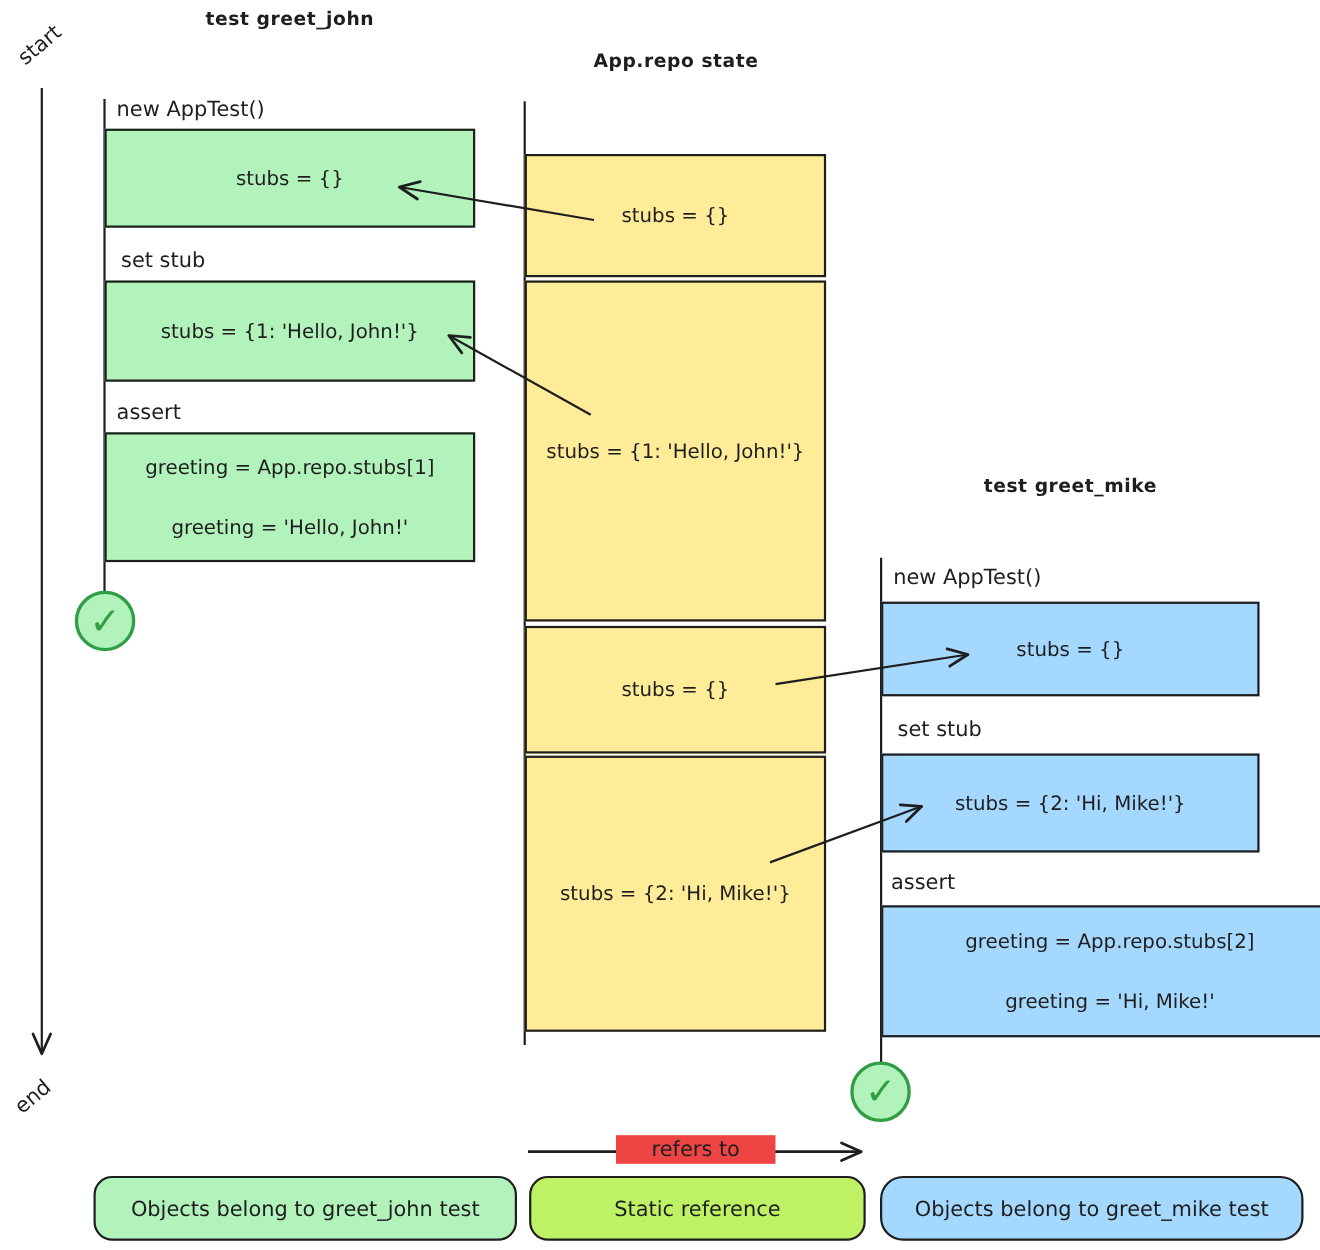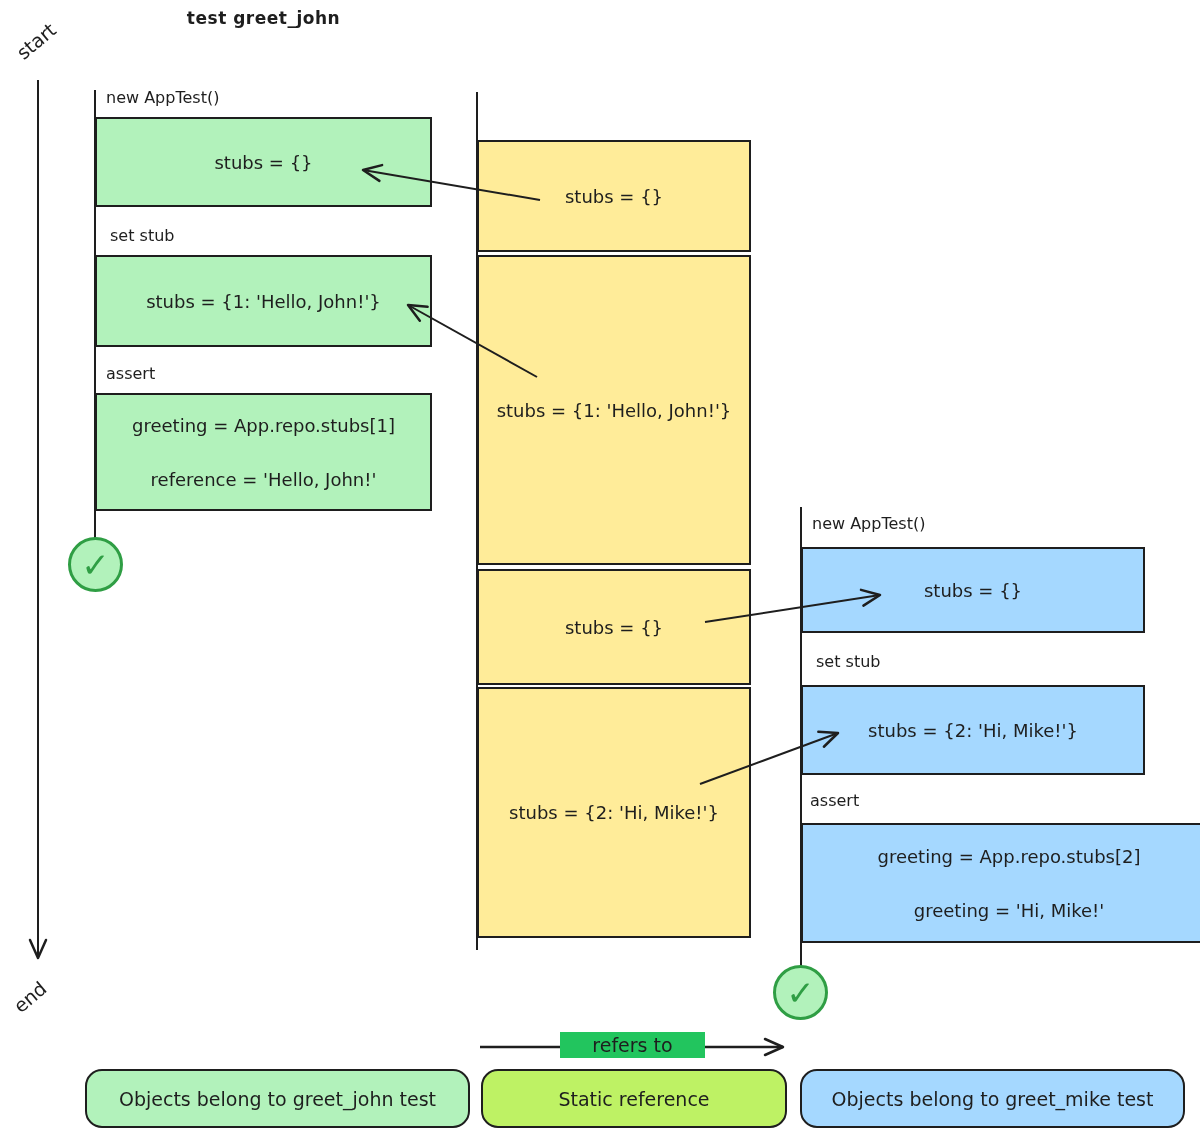--- a/index.html
+++ b/index.html
@@ -142,6 +142,7 @@
     <span>✓</span>
   </div>
 
+  <div class="col-title" style="left:477px; top:46px; width:275px; font-weight:bold;">App.repo state</div>
 
   <div class="box yellow" style="left:477px; top:140px; width:274px; height:112px;">
     <div>stubs = {}</div>

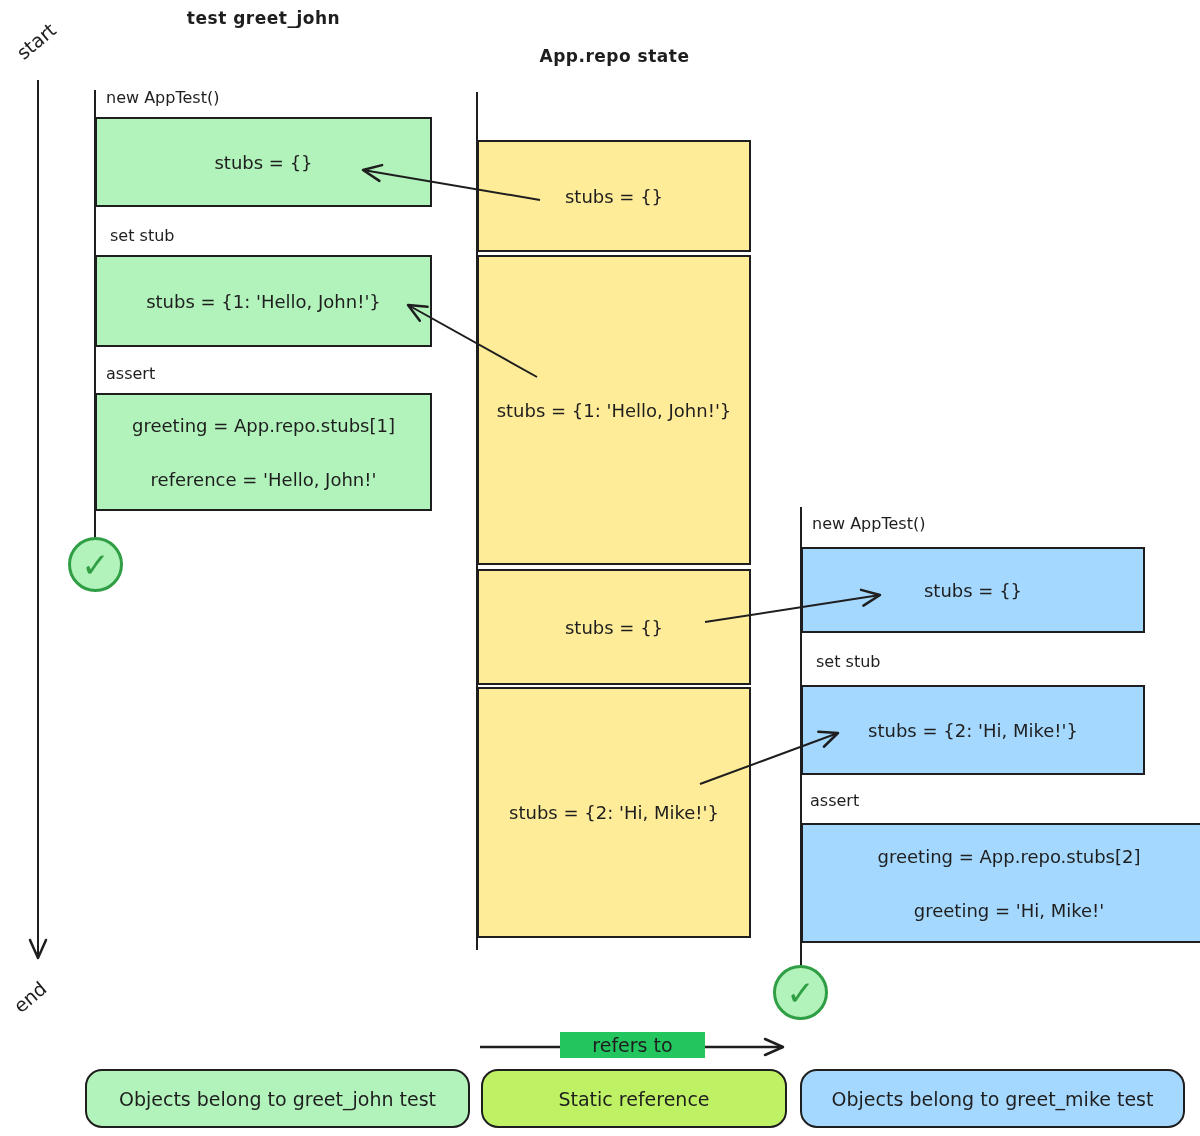--- a/index.html
+++ b/index.html
@@ -31,7 +31,7 @@
   }
   .step-label {
     position: absolute;
-    font-size: 16px;
+    font-size: 19px;
     z-index: 1;
     white-space: nowrap;
   }

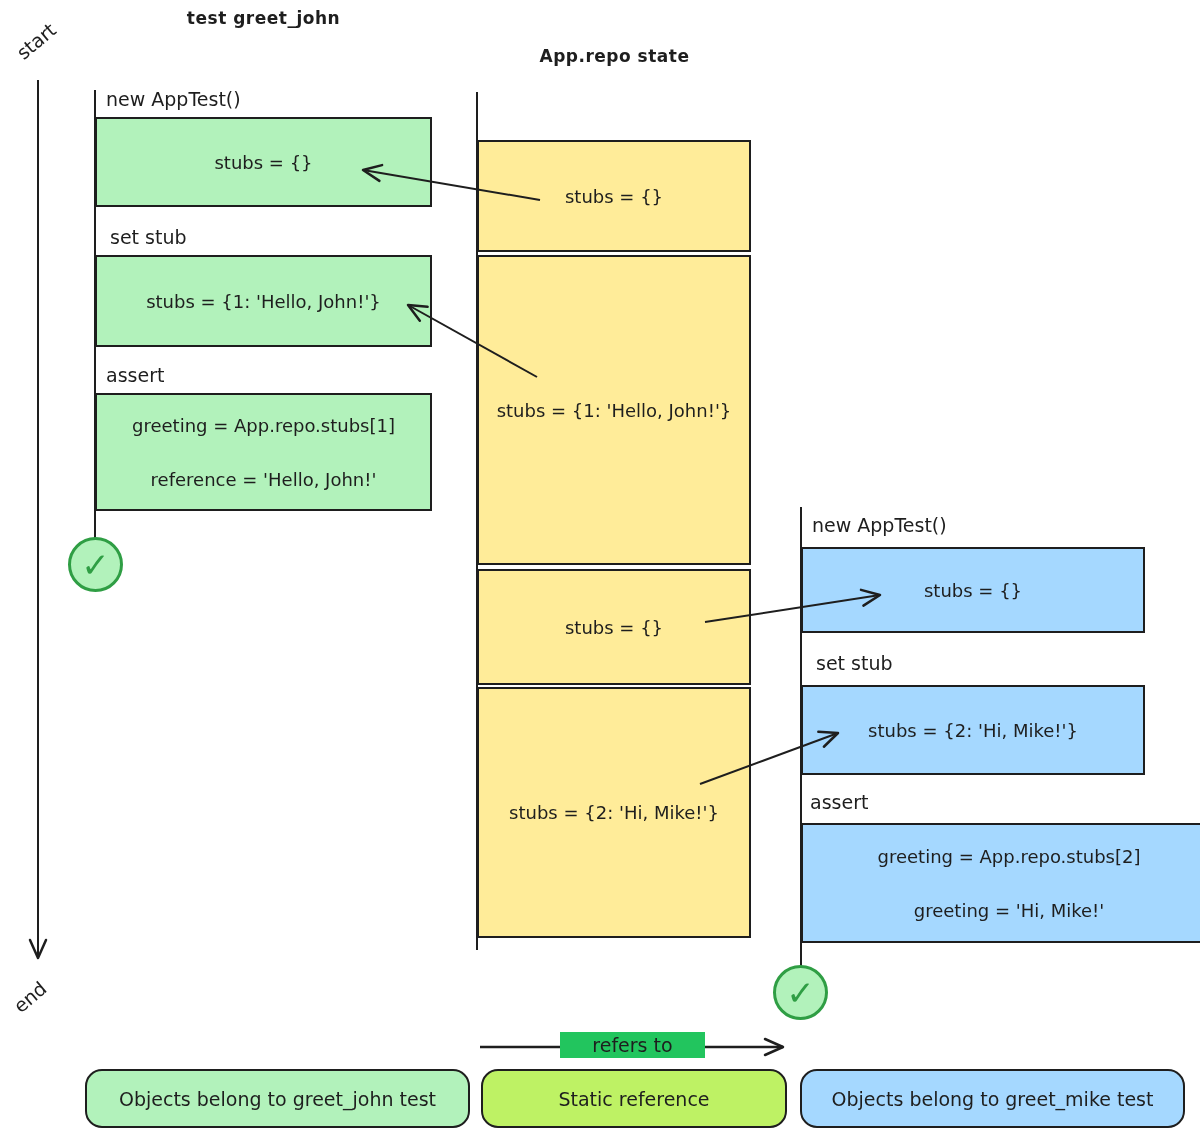--- a/index.html
+++ b/index.html
@@ -157,6 +157,7 @@
     <div>stubs = {2: 'Hi, Mike!'}</div>
   </div>
 
+  <div class="col-title" style="left:801px; top:432px; width:344px;">test greet_mike</div>
 
   <div class="step-label" style="left:812px; top:514px;">new AppTest()</div>
   <div class="box blue" style="left:801px; top:547px; width:344px; height:86px;">

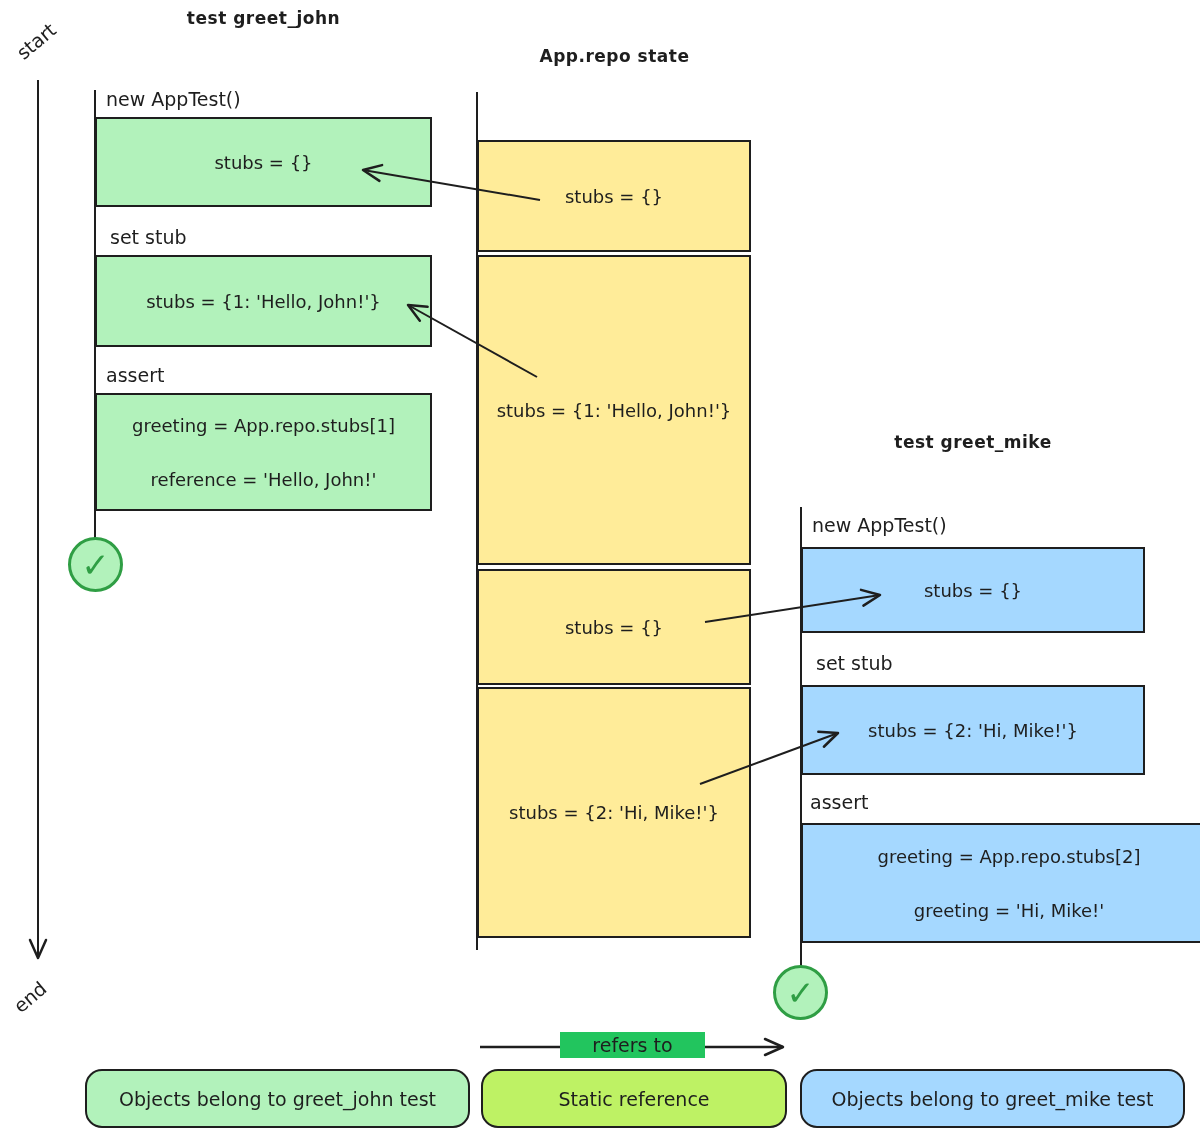--- a/index.html
+++ b/index.html
@@ -135,7 +135,7 @@
   <div class="step-label" style="left:106px; top:364px;">assert</div>
   <div class="box green" style="left:95px; top:393px; width:337px; height:118px;">
     <div>greeting = App.repo.stubs[1]</div>
-    <div>reference = 'Hello, John!'</div>
+    <div>greeting = 'Hello, John!'</div>
   </div>
 
   <div class="check-circle" style="left:68px; top:537px;">

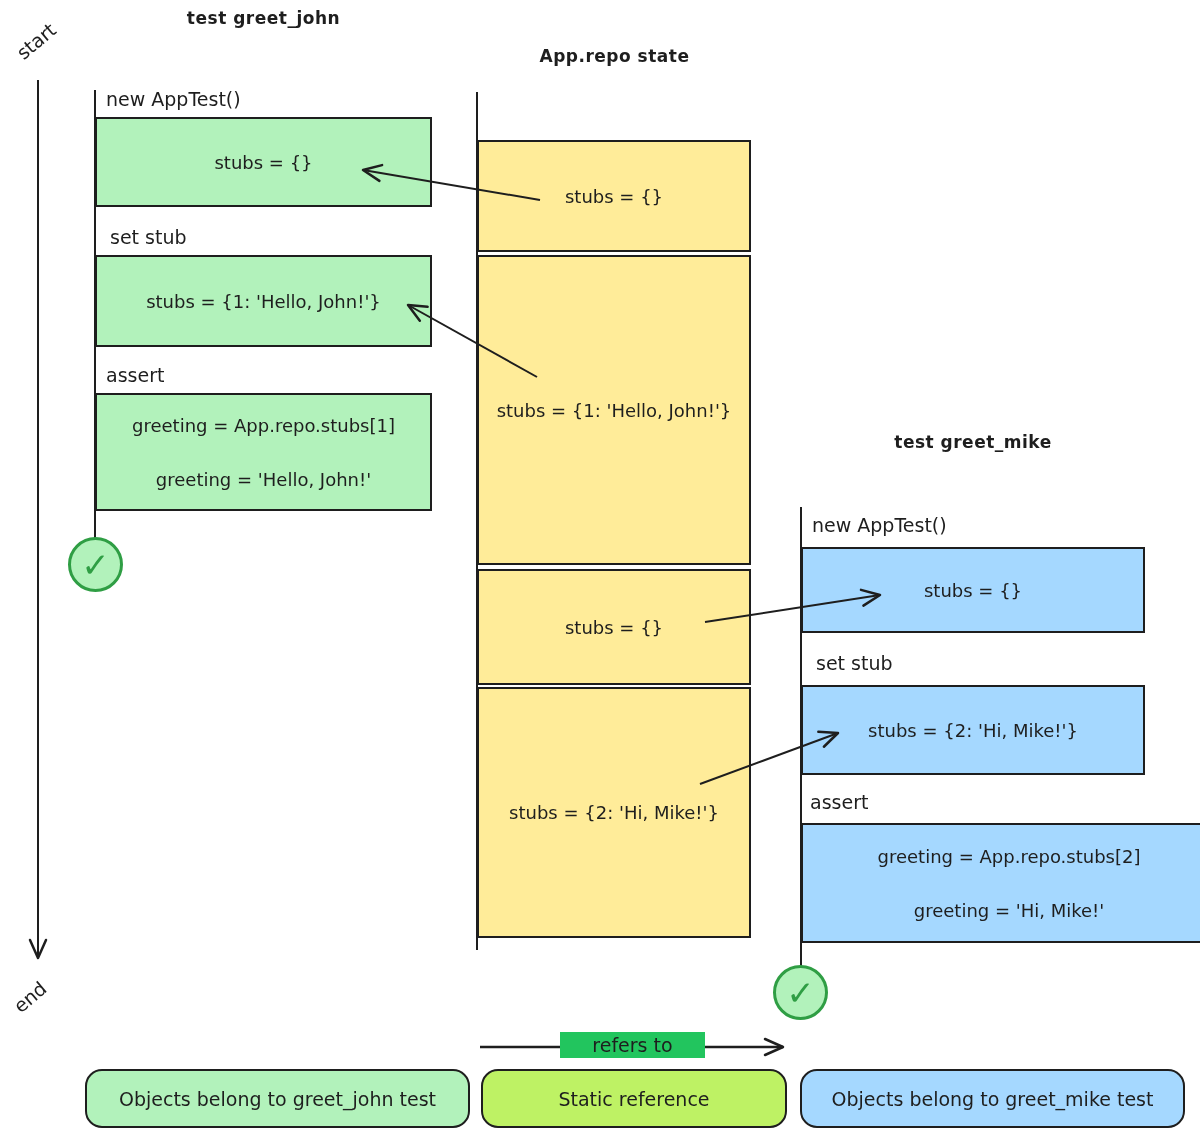--- a/index.html
+++ b/index.html
@@ -78,7 +78,7 @@
     width: 145px;
     text-align: center;
     font-size: 19px;
-    background: #22c55e;
+    background: #ef4444;
     padding: 2px 4px;
     z-index: 6;
     white-space: nowrap;

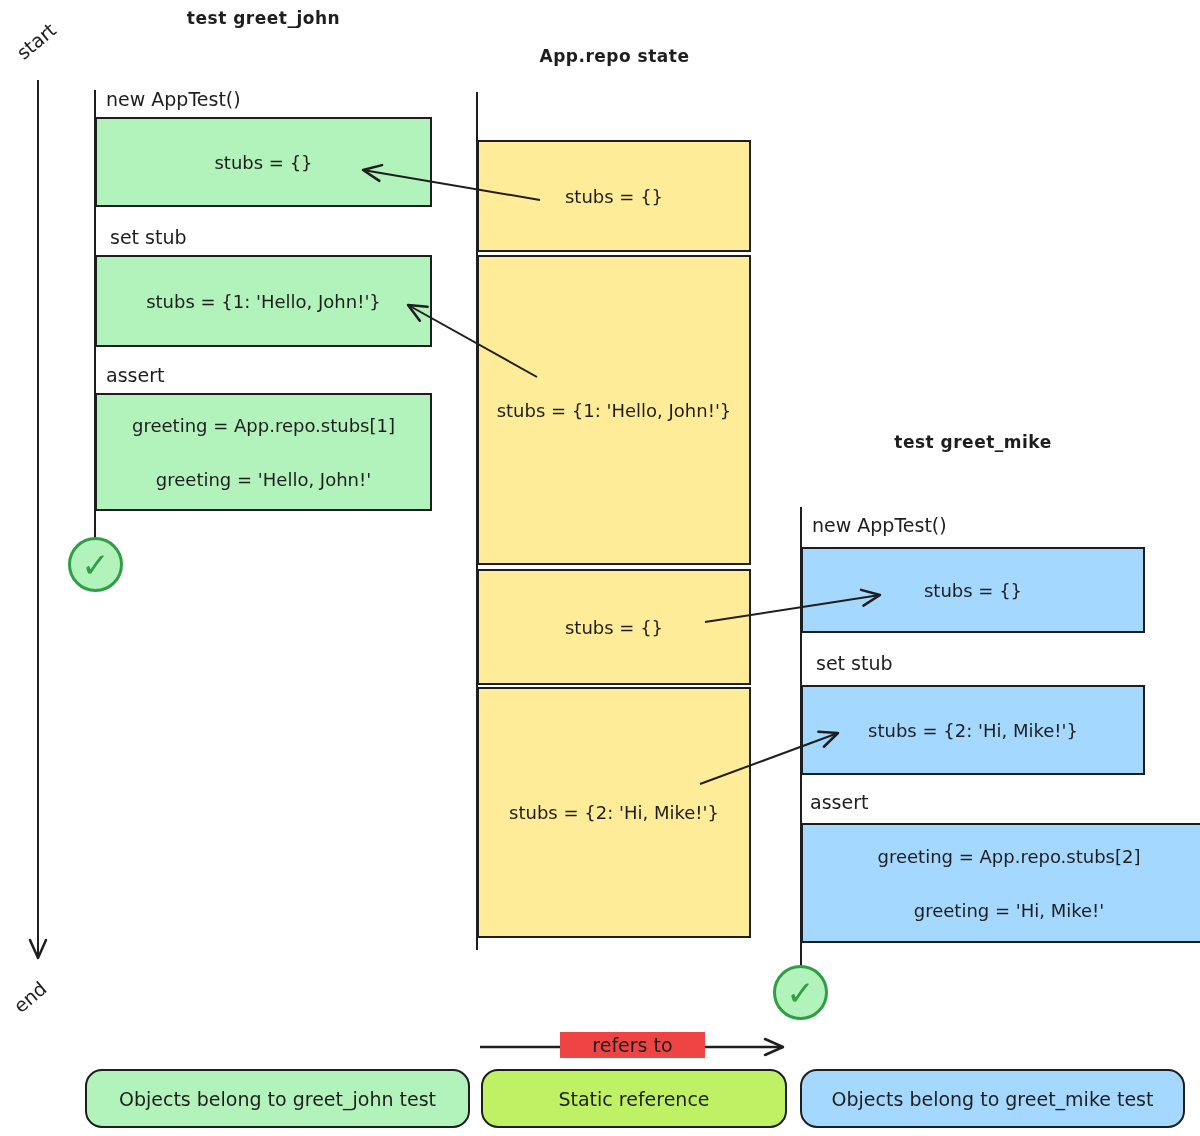--- a/index.html
+++ b/index.html
@@ -98,7 +98,7 @@
   }
   .legend-pill.green  { background: #b2f2bb; left: 85px;  width: 385px; align-items: center; }
   .legend-pill.yellow { background: #bef264; left: 481px; width: 306px; }
-  .legend-pill.blue   { background: #a5d8ff; left: 800px; width: 385px; }
+  .legend-pill.blue   { background: #a5d8ff; left: 800px; width: 385px; border-radius: 21px; }
 </style>
 </head>
 <body>

